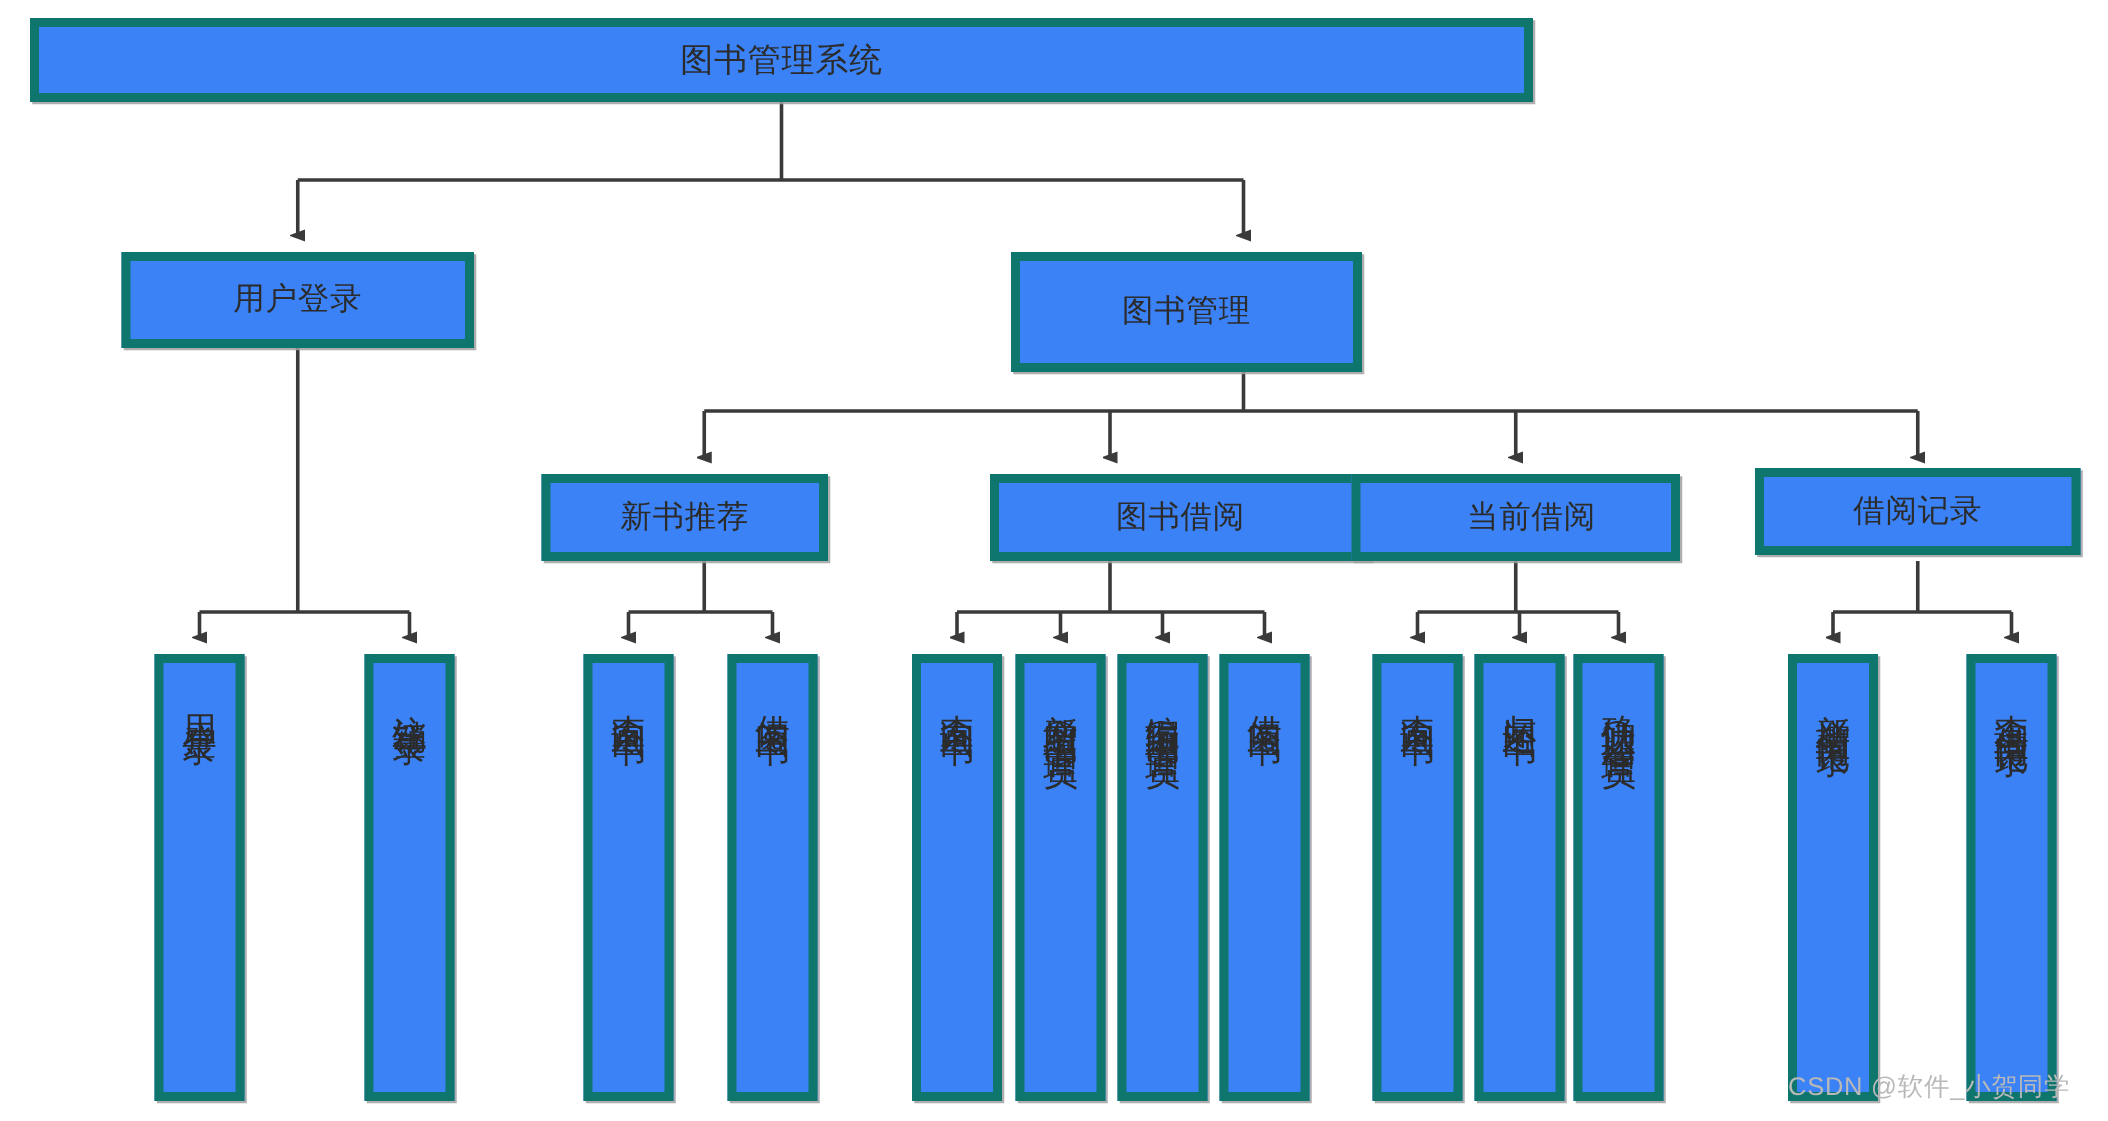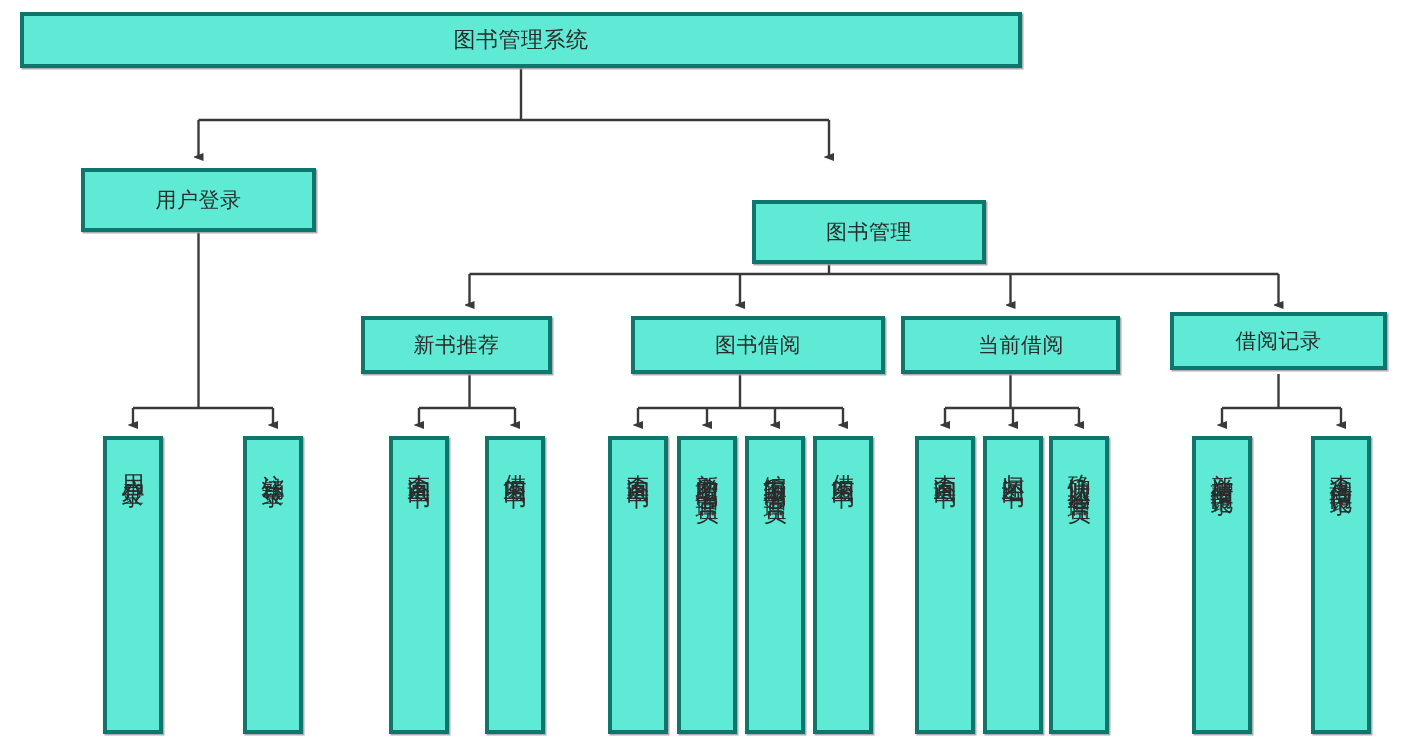--- a/index.html
+++ b/index.html
@@ -28,8 +28,8 @@
   .node {
     position: absolute;
     box-sizing: border-box;
-    border: 4px solid #0f766e;
-    background: #5eead4;
+    border: 6px solid #0f766e;
+    background: #3b82f6;
     box-shadow: 1.5px 1.5px 0 rgba(160,160,160,0.85);
     display: flex;
     align-items: center;

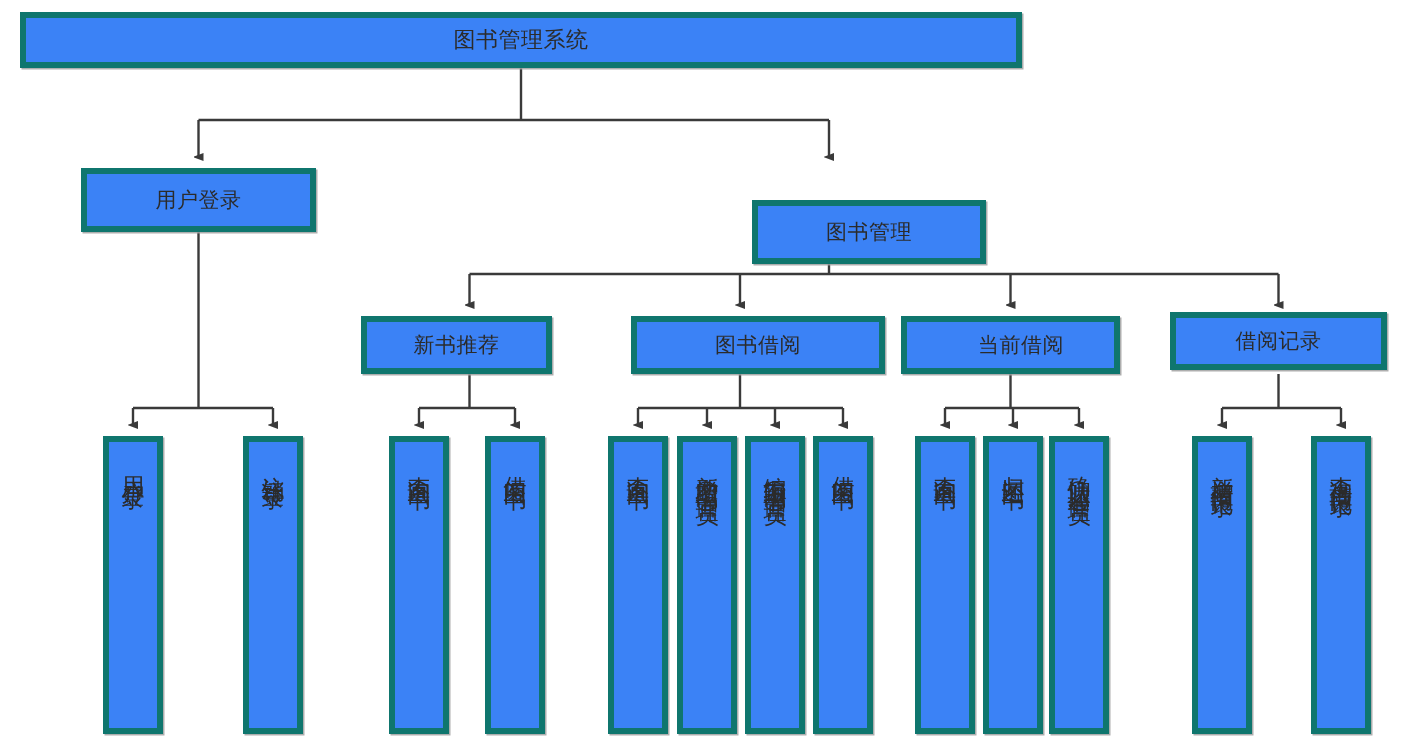--- a/index.html
+++ b/index.html
@@ -123,7 +123,7 @@
       <div class="node horiz" style="left: 81px; top: 168px; width: 235px; height: 64px;">
         <span class="lbl">用户登录</span>
       </div>
-      <div class="node horiz" style="left: 752px; top: 168px; width: 234px; height: 64px; margin-top: 32px;">
+      <div class="node horiz" style="left: 674px; top: 168px; width: 234px; height: 80px;">
         <span class="lbl">图书管理</span>
       </div>
       <div class="node horiz" style="left: 361px; top: 316px; width: 191px; height: 58px;">

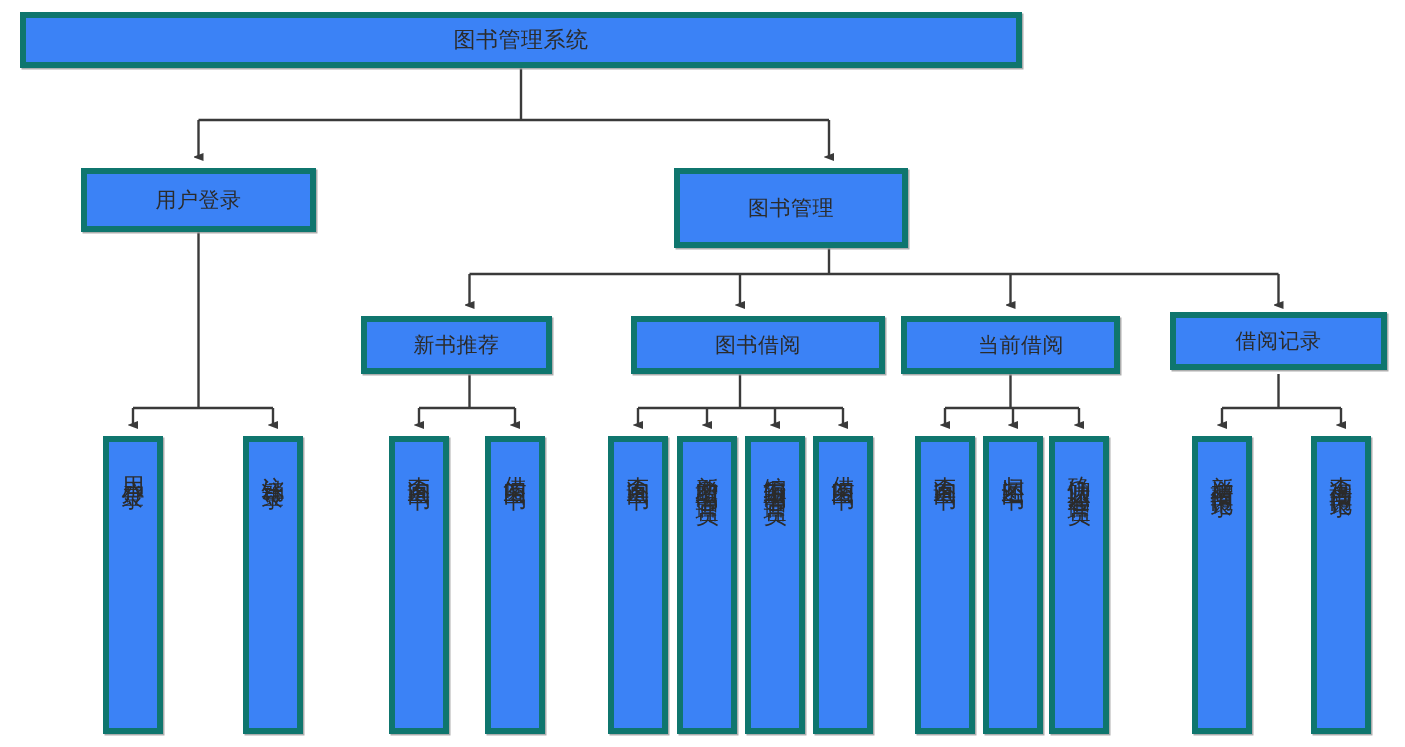--- a/index.html
+++ b/index.html
@@ -129,7 +129,7 @@
       <div class="node horiz" style="left: 361px; top: 316px; width: 191px; height: 58px;">
         <span class="lbl">新书推荐</span>
       </div>
-      <div class="node horiz" style="left: 631px; top: 316px; width: 254px; height: 58px;">
+      <div class="node horiz" style="left: 660px; top: 316px; width: 254px; height: 58px;">
         <span class="lbl">图书借阅</span>
       </div>
       <div class="node horiz" style="left: 901px; top: 316px; width: 219px; height: 58px; padding-left: 21px;">

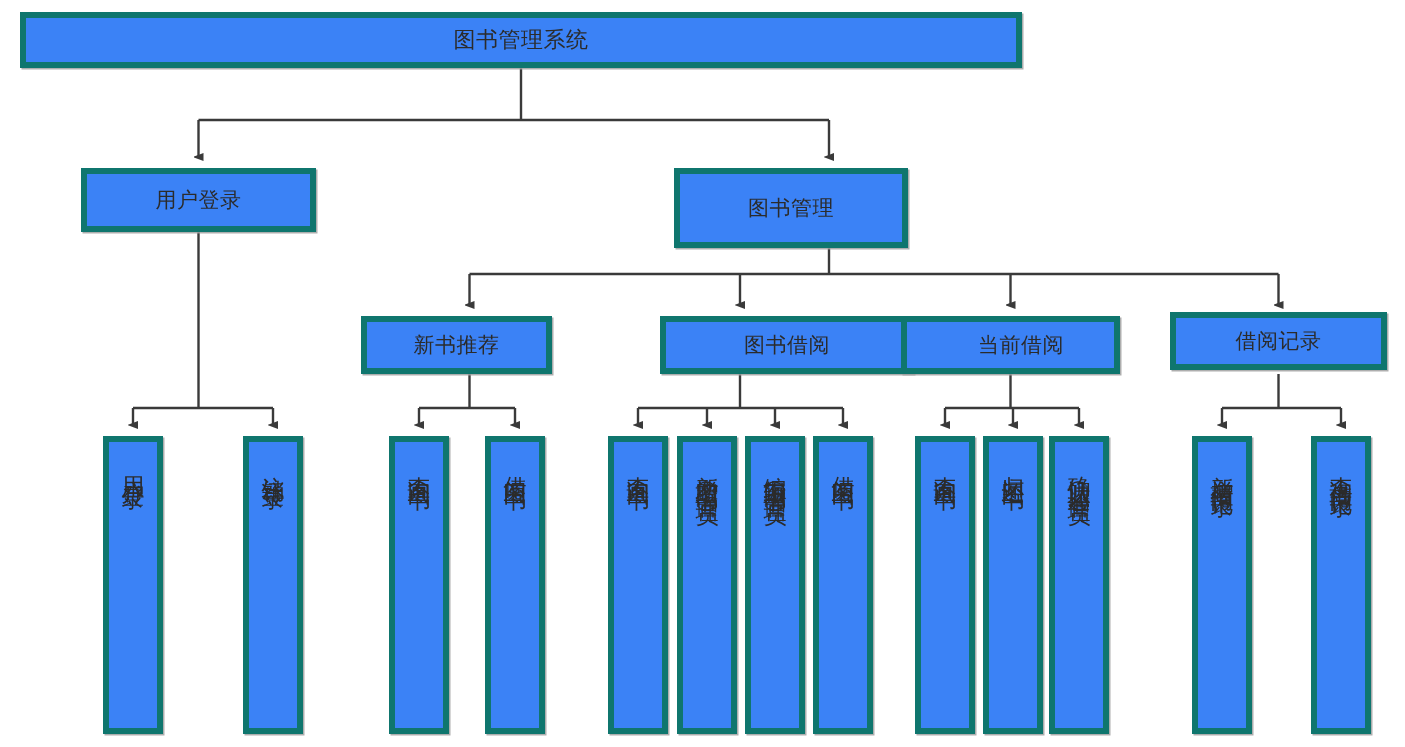--- a/index.html
+++ b/index.html
@@ -179,6 +179,7 @@
       </div>
     </div>
 
+  <div class="watermark" style="left: 1192px; top: 713px;">CSDN @软件_小贺同学</div>
 
 </div>
 

